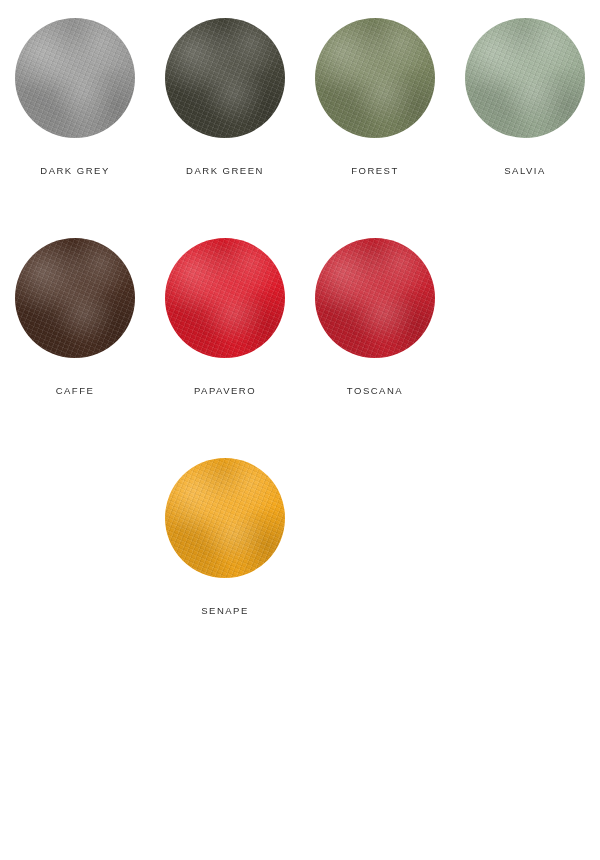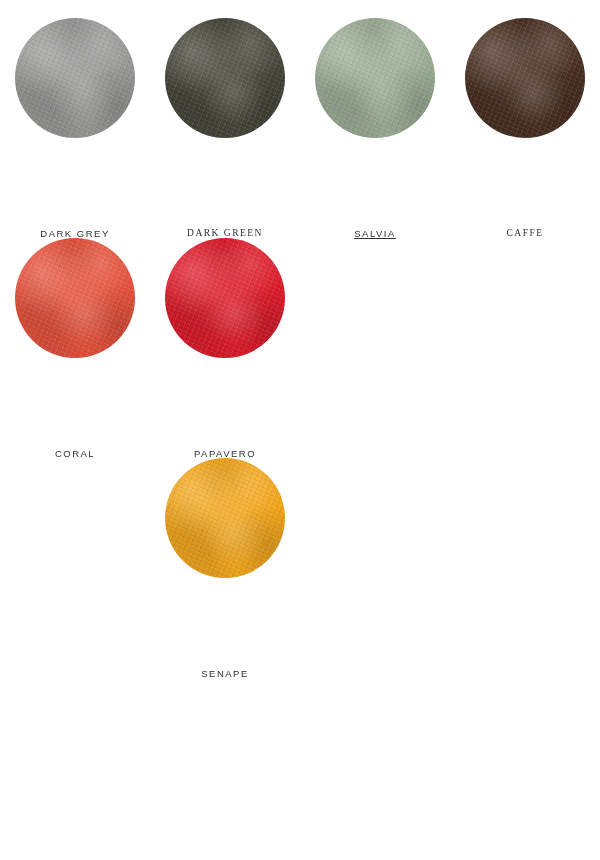--- a/index.html
+++ b/index.html
@@ -32,7 +32,7 @@
     display: flex;
     flex-direction: column;
     align-items: center;
-    justify-content: space-between;
+    justify-content: flex-start;
   }
   
   .swatch-cell.offset-two {

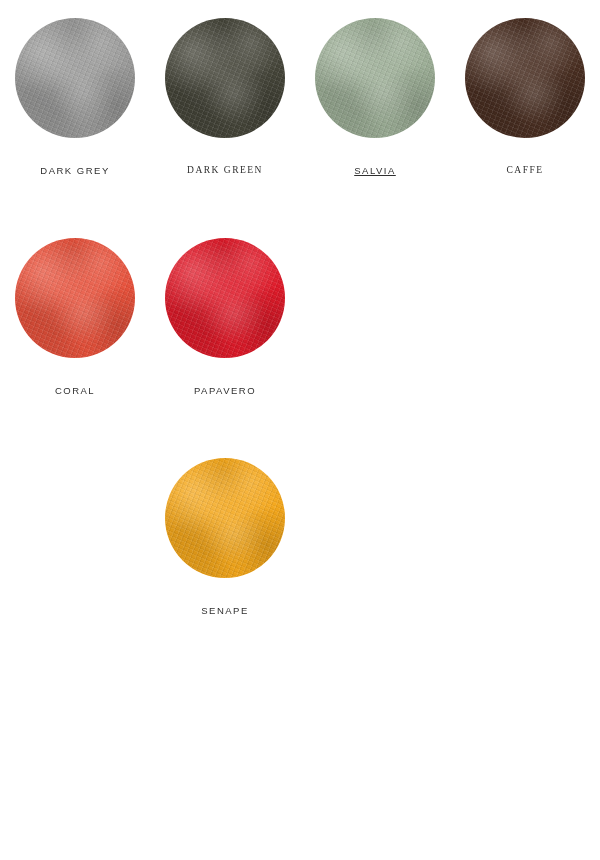--- a/index.html
+++ b/index.html
@@ -107,7 +107,7 @@
       <div class="disc-wrap">
         <div class="disc" style="background-color: rgb(70, 70, 58);"></div>
       </div>
-      <div class="swatch-label" style="color: rgb(47, 47, 47); font-family: Liberation Serif, serif;">DARK GREEN</div>
+      <div class="swatch-label" style="color: rgb(47, 47, 47);">DARK GREEN</div>
     </div>
 
 

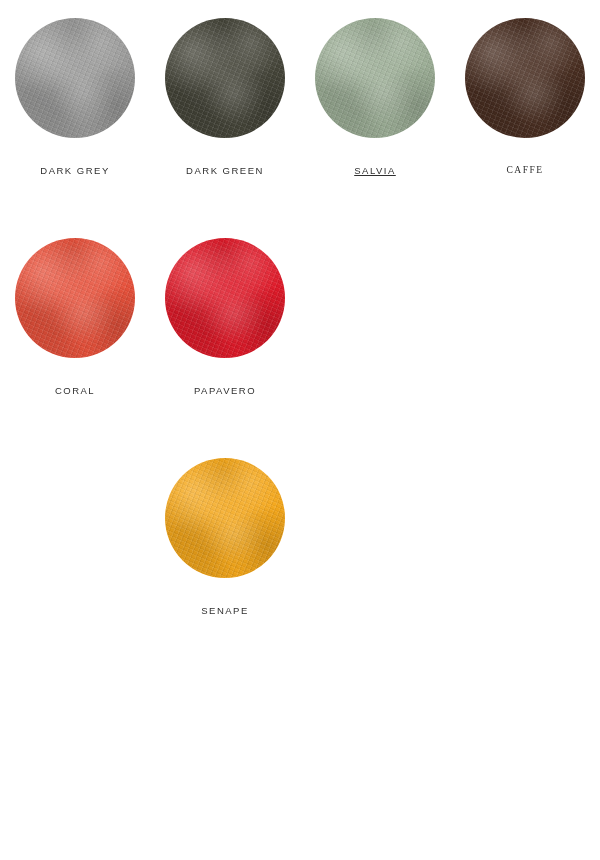--- a/index.html
+++ b/index.html
@@ -110,6 +110,12 @@
       <div class="swatch-label" style="color: rgb(47, 47, 47);">DARK GREEN</div>
     </div>
 
+    <div class="swatch-cell">
+      <div class="disc-wrap">
+        <div class="disc" style="background-color: rgb(123, 134, 96);"></div>
+      </div>
+      <div class="swatch-label" style="color: rgb(47, 47, 47);">FOREST</div>
+    </div>
 
     <div class="swatch-cell">
       <div class="disc-wrap">

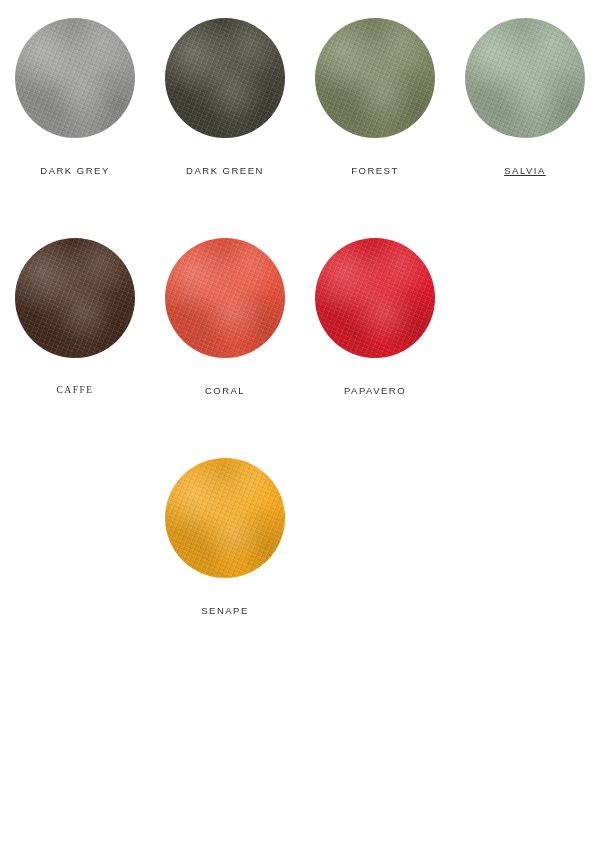--- a/index.html
+++ b/index.html
@@ -121,7 +121,7 @@
       <div class="disc-wrap">
         <div class="disc" style="background-color: rgb(156, 174, 150);"></div>
       </div>
-      <div class="swatch-label" style="color: rgb(47, 47, 47); text-decoration: underline;">SALVIA</div>
+      <div class="swatch-label" style="color: rgb(47, 47, 47);">SALVIA</div>
     </div>
 
 

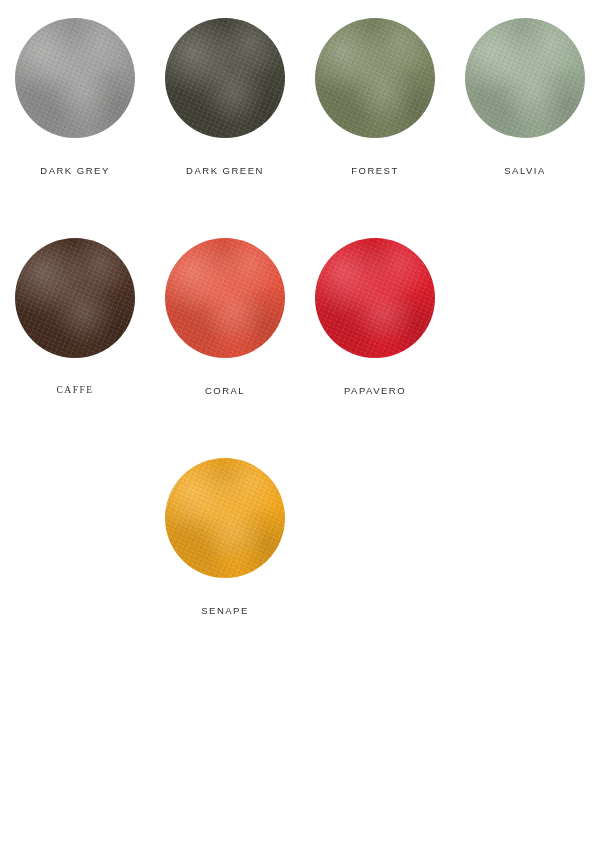--- a/index.html
+++ b/index.html
@@ -131,7 +131,7 @@
       <div class="disc-wrap">
         <div class="disc" style="background-color: rgb(74, 47, 34);"></div>
       </div>
-      <div class="swatch-label" style="color: rgb(47, 47, 47); font-family: Liberation Serif, serif;">CAFFE</div>
+      <div class="swatch-label" style="color: rgb(47, 47, 47);">CAFFE</div>
     </div>
 
     <div class="swatch-cell">

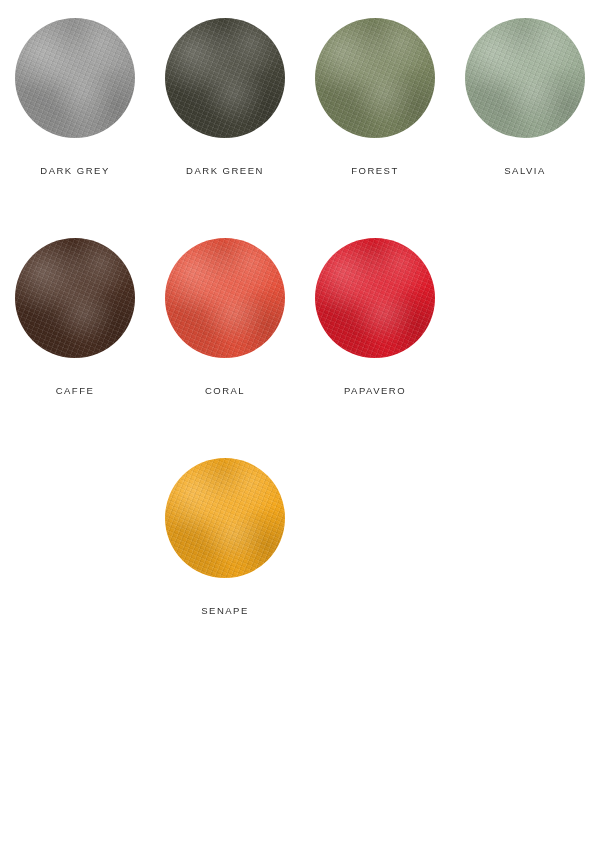--- a/index.html
+++ b/index.html
@@ -134,12 +134,6 @@
       <div class="swatch-label" style="color: rgb(47, 47, 47);">CAFFE</div>
     </div>
 
-    <div class="swatch-cell">
-      <div class="disc-wrap">
-        <div class="disc" style="background-color: rgb(232, 82, 60);"></div>
-      </div>
-      <div class="swatch-label" style="color: rgb(47, 47, 47);">CORAL</div>
-    </div>
 
     <div class="swatch-cell">
       <div class="disc-wrap">

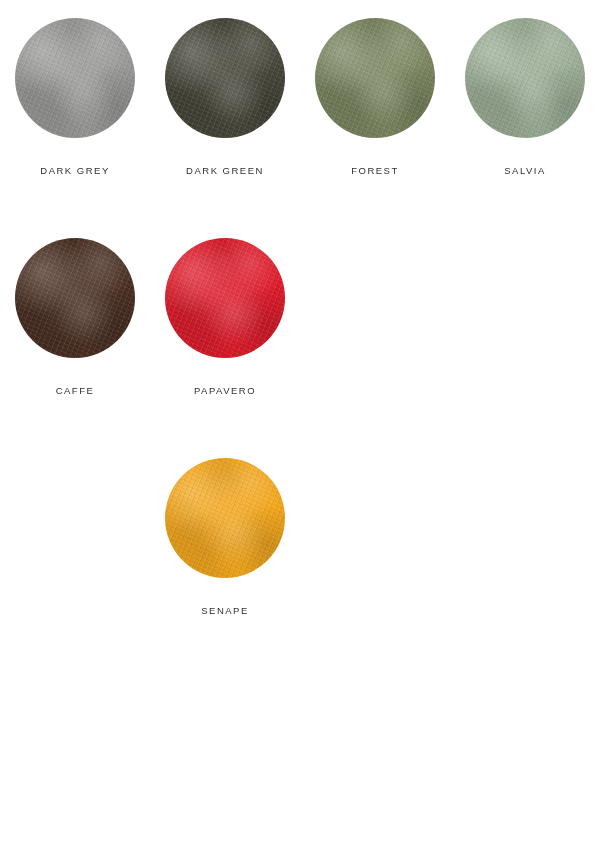--- a/index.html
+++ b/index.html
@@ -142,6 +142,12 @@
       <div class="swatch-label" style="color: rgb(47, 47, 47);">PAPAVERO</div>
     </div>
 
+    <div class="swatch-cell">
+      <div class="disc-wrap">
+        <div class="disc" style="background-color: rgb(202, 34, 48);"></div>
+      </div>
+      <div class="swatch-label" style="color: rgb(47, 47, 47);">TOSCANA</div>
+    </div>
 
 
     <div class="swatch-cell offset-two">

